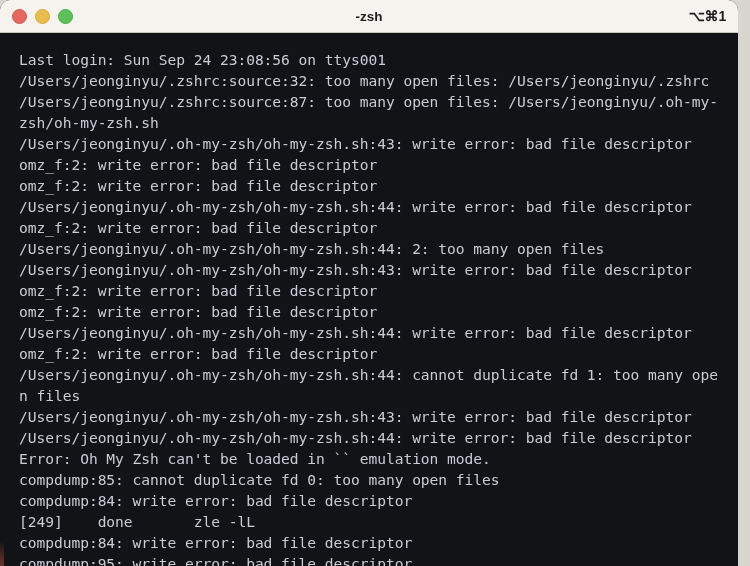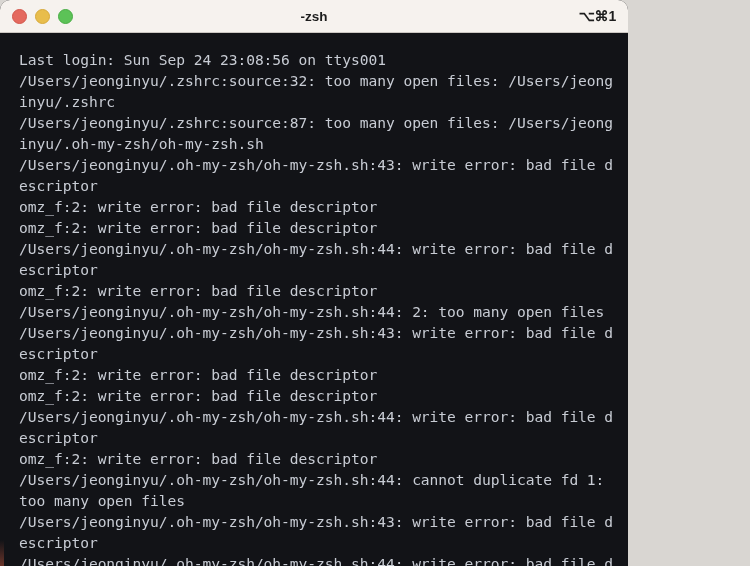--- a/index.html
+++ b/index.html
@@ -16,7 +16,7 @@
 
   .window {
     position: relative;
-    width: 628px;
+    width: 738px;
     height: 566px;
     border-radius: 10px 10px 0 0;
     overflow: hidden;

